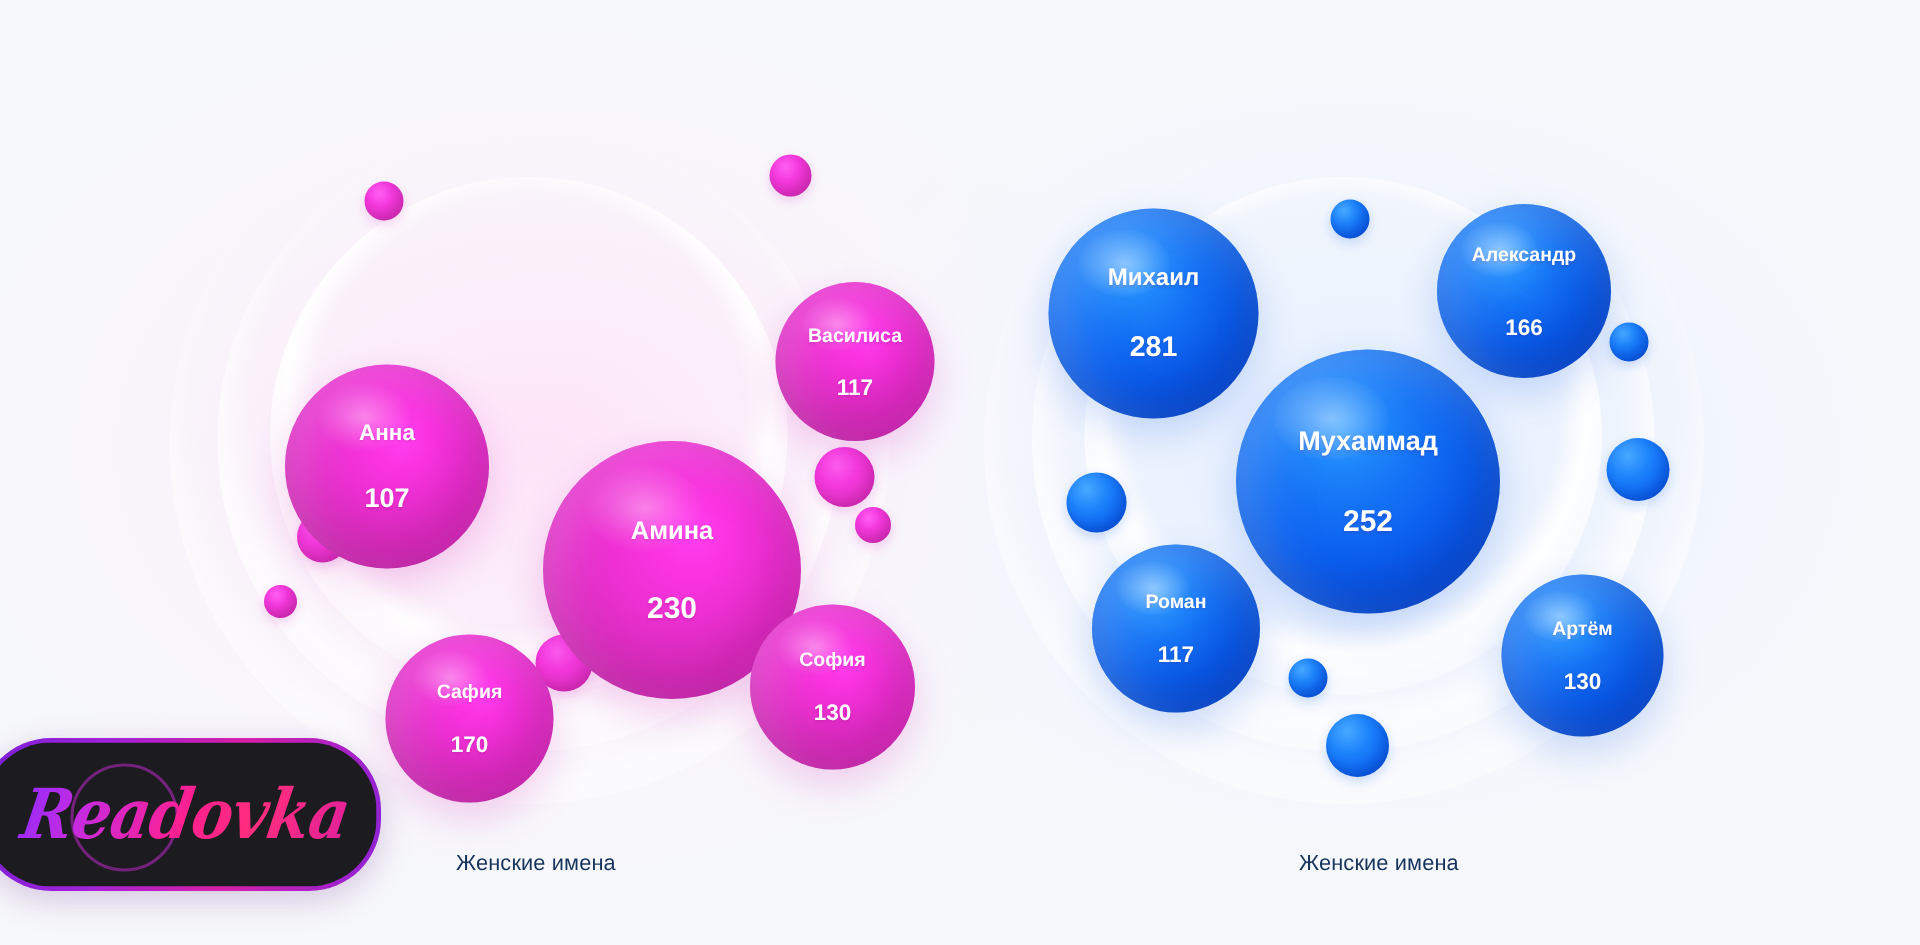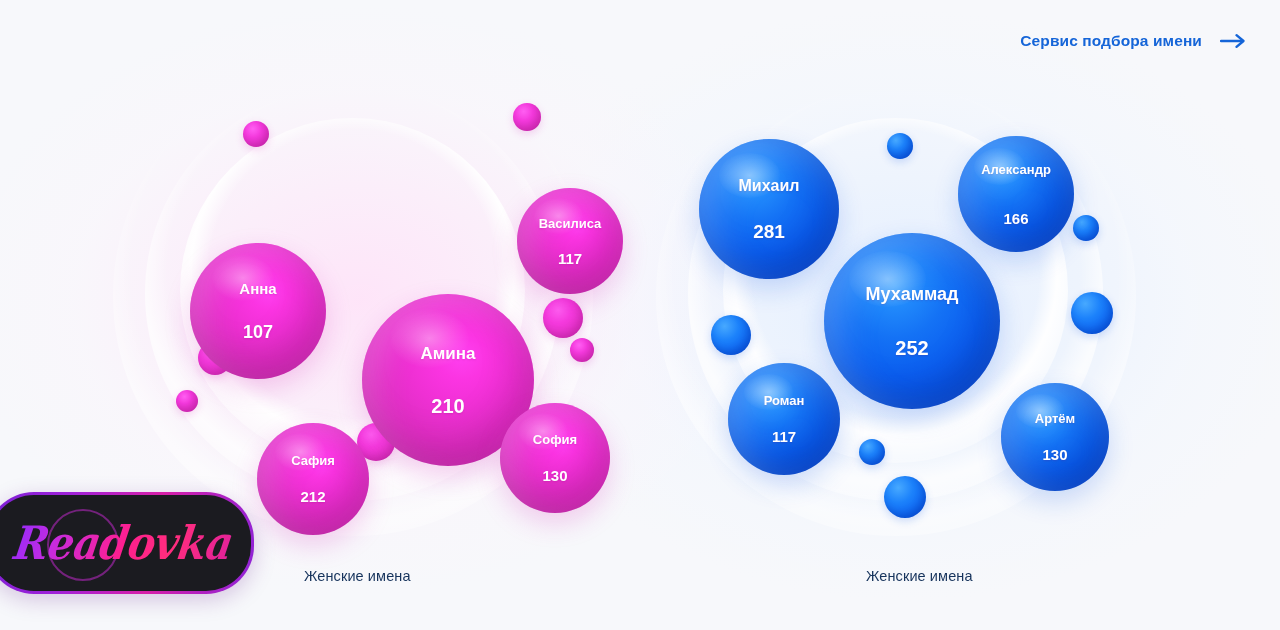--- a/index.html
+++ b/index.html
@@ -214,15 +214,6 @@
 
 <div class="page">
 
-  <a class="top-link" href="#">
-    <span class="top-link-text">Сервис подбора имени</span>
-    <span class="arrow-icon">
-      <svg viewBox="0 0 26 16" width="26" height="16" aria-hidden="true">
-        <path d="M1 8 H22" stroke="#1565d8" stroke-width="2.4" stroke-linecap="round" fill="none"></path>
-        <path d="M16.5 2.2 L23.5 8 L16.5 13.8" stroke="#1565d8" stroke-width="2.4" stroke-linecap="round" stroke-linejoin="round" fill="none"></path>
-      </svg>
-    </span>
-  </a>
 
   <div class="cluster female">
     <div class="halo h3"></div>

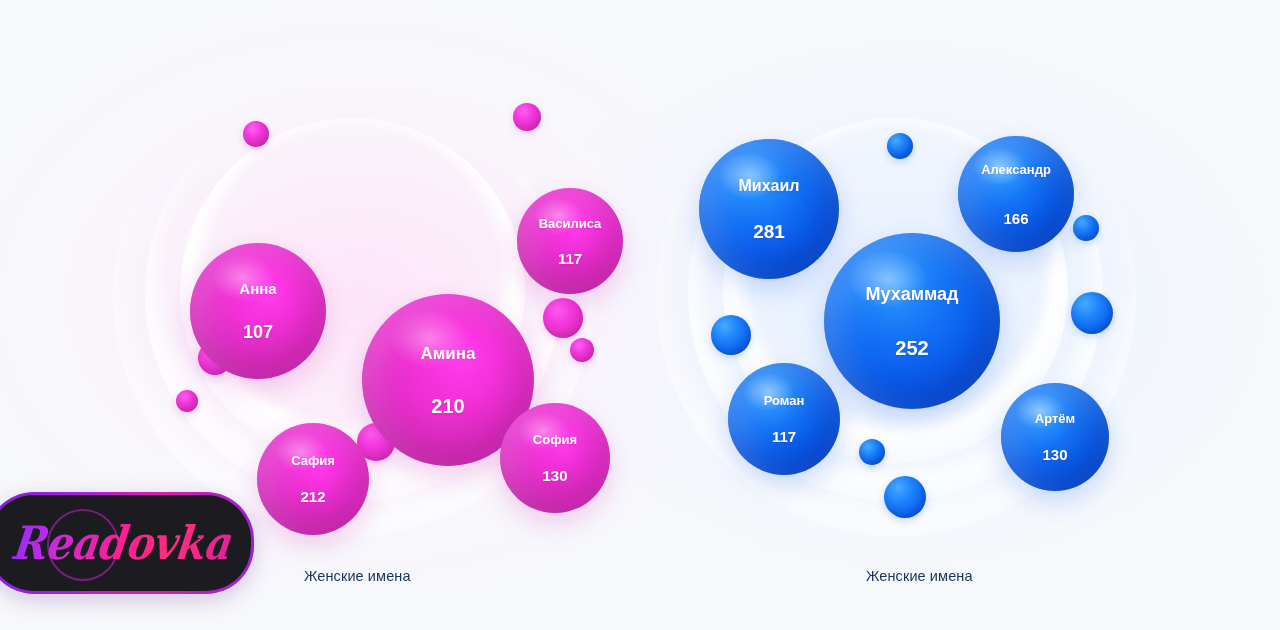--- a/index.html
+++ b/index.html
@@ -231,7 +231,7 @@
     <div class="bubbles-layer">
         <div class="bubble" style="left: 257px; top: 216px; width: 172px; height: 172px;">
           <div class="bname" style="font-size: 17px; margin-bottom: 34px;">Амина</div>
-          <div class="bval" style="font-size: 20px;">210</div>
+          <div class="bval" style="font-size: 20px;">230</div>
         </div>
         <div class="bubble" style="left: 85px; top: 165px; width: 136px; height: 136px;">
           <div class="bname" style="font-size: 15px; margin-bottom: 27px;">Анна</div>

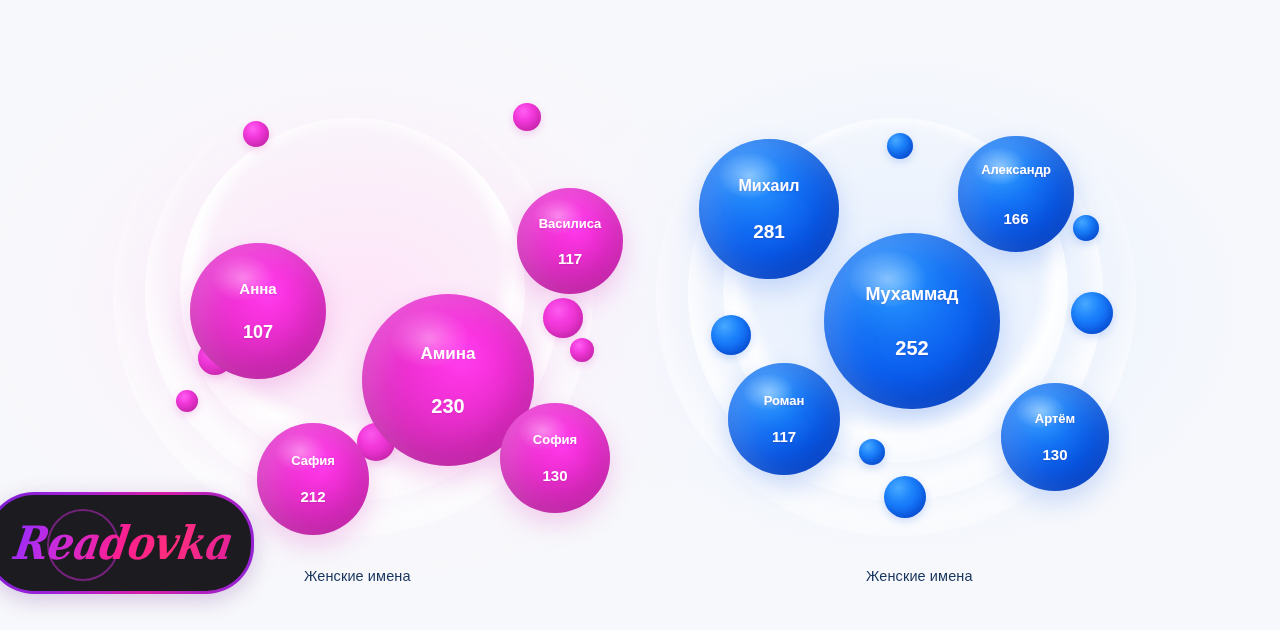--- a/index.html
+++ b/index.html
@@ -243,7 +243,7 @@
         </div>
         <div class="bubble" style="left: 152px; top: 345px; width: 112px; height: 112px;">
           <div class="bname" style="font-size: 13px; margin-bottom: 22px;">Сафия</div>
-          <div class="bval" style="font-size: 15px;">212</div>
+          <div class="bval" style="font-size: 15px;">170</div>
         </div>
         <div class="bubble" style="left: 412px; top: 110px; width: 106px; height: 106px;">
           <div class="bname" style="font-size: 13px; margin-bottom: 21px;">Василиса</div>

